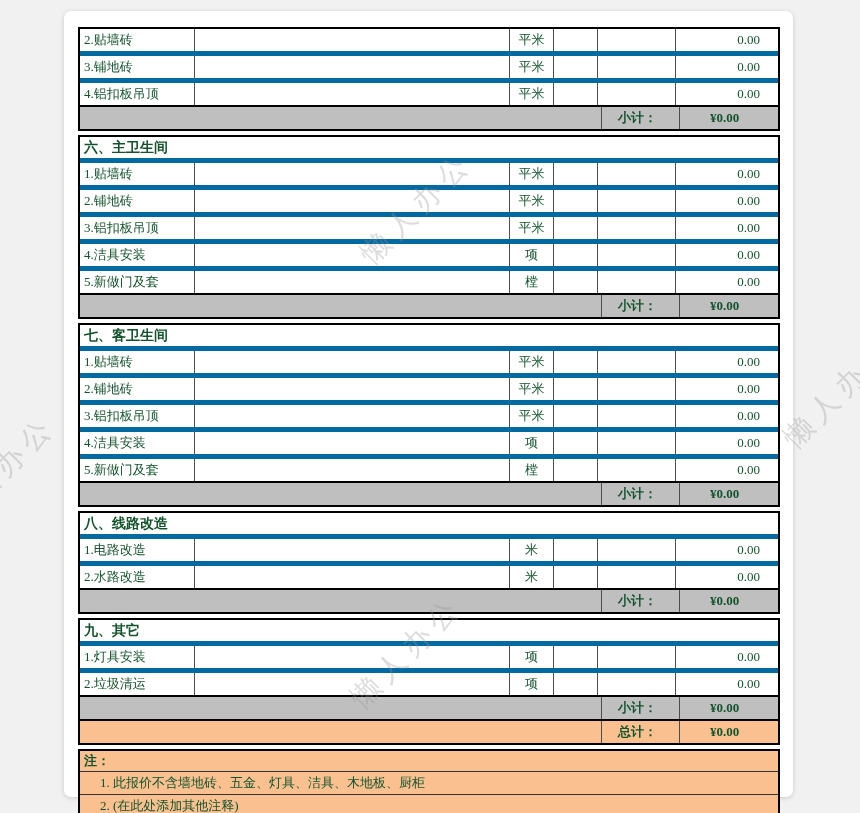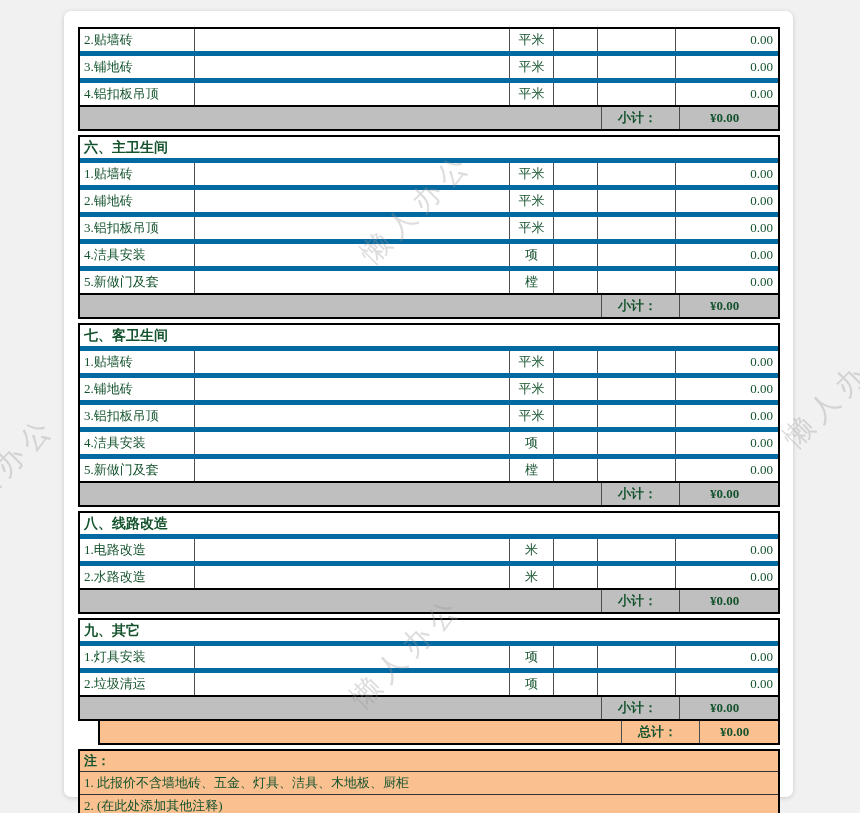--- a/index.html
+++ b/index.html
@@ -20,7 +20,7 @@
   .cell + .cell{border-left:1px solid #4d4d4d;}
   .c-name{padding-left:4px;}
   .c-unit{text-align:center;}
-  .c-amount{text-align:right;padding-right:5px;}
+  .c-amount{text-align:right;padding-right:18px;}
   .row-subtotal{display:grid;grid-template-columns:521px 78px 1fr;background:#bfbfbf;
                 border-top:2px solid #000;height:22px;line-height:22px;font-weight:bold;}
   .scell{overflow:hidden;white-space:nowrap;}

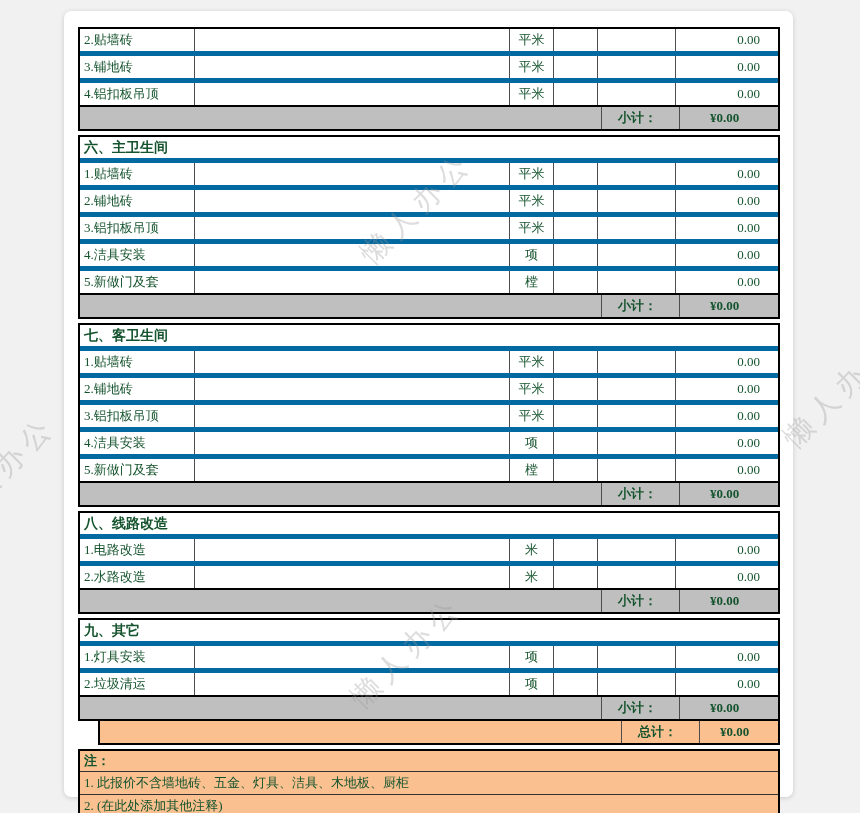--- a/index.html
+++ b/index.html
@@ -28,7 +28,7 @@
   .s-label{padding-left:16px;}
   .s-value{text-align:center;padding-right:9px;}
   .last-section{margin-bottom:0;}
-  .total-section{border-top:none;margin-left:20px;}
+  .total-section{border-top:none;}
   .total-section .row-subtotal{background:#fac090;border-top:none;}
   .notes-section{border:2px solid #000;background:#fac090;box-sizing:border-box;}
   .note-head{height:20px;line-height:20px;font-weight:bold;padding-left:4px;

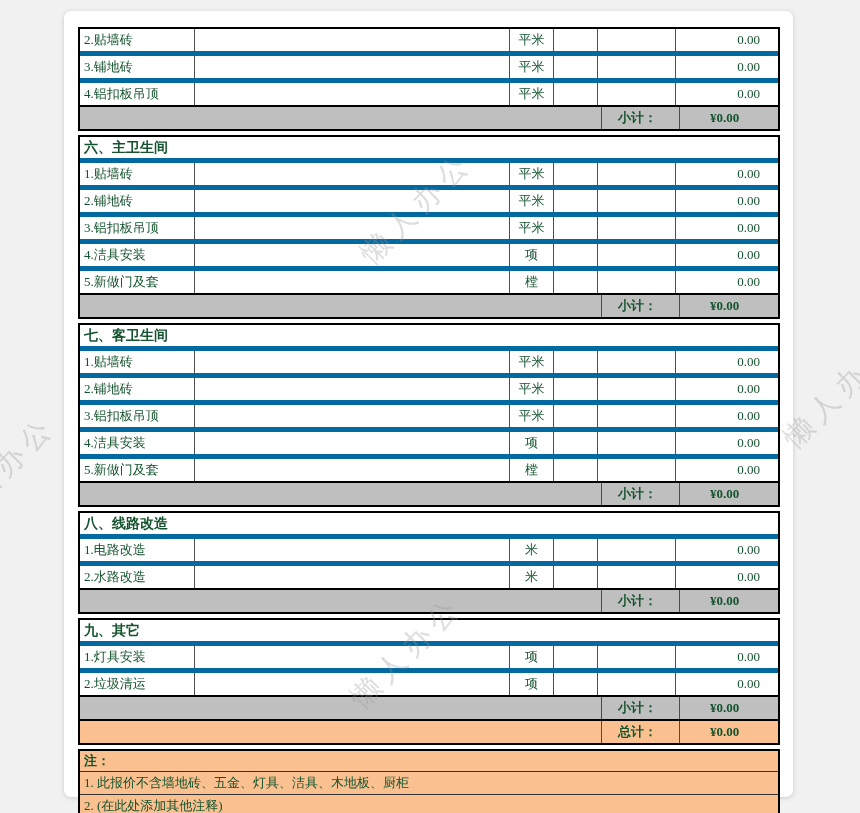--- a/index.html
+++ b/index.html
@@ -33,7 +33,7 @@
   .notes-section{border:2px solid #000;background:#fac090;box-sizing:border-box;}
   .note-head{height:20px;line-height:20px;font-weight:bold;padding-left:4px;
              white-space:nowrap;overflow:hidden;}
-  .note-row{height:22px;line-height:22px;padding-left:4px;border-top:1px solid #333;
+  .note-row{height:22px;line-height:22px;padding-left:20px;border-top:1px solid #333;
             white-space:nowrap;overflow:hidden;}
   .wm{position:absolute;z-index:9;font-size:29px;letter-spacing:7px;white-space:nowrap;
       color:rgba(150,150,150,0.32);transform:rotate(-45deg);transform-origin:center;

